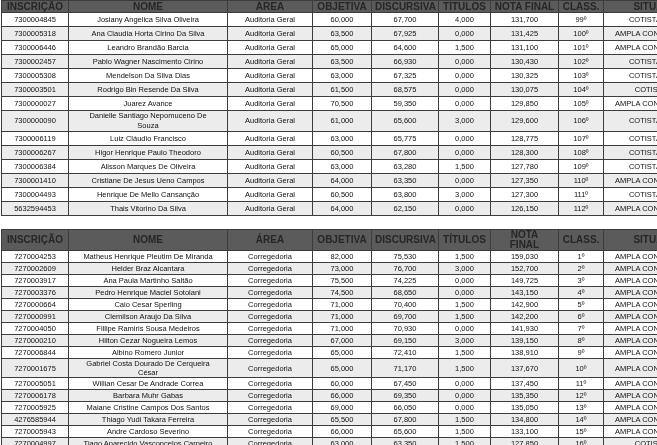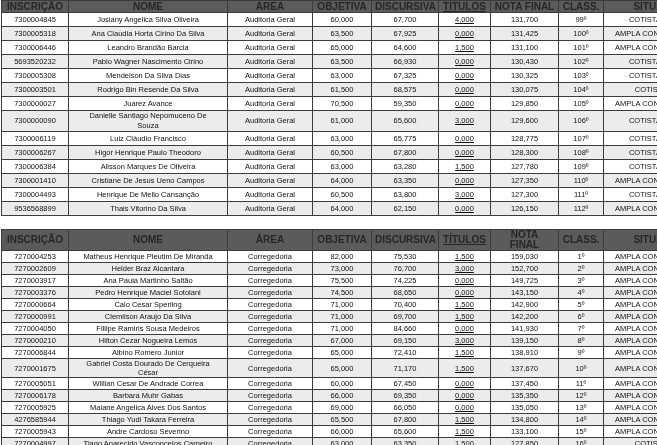--- a/index.html
+++ b/index.html
@@ -40,7 +40,7 @@
   .c2 { width: 78px; }
   .c3 { width: 52px; }
   .c4 { width: 60px; }
-  .c5 { width: 45px; text-decoration: underline; }
+  .c5 { width: 45px; }
   .c6 { width: 61px; margin-left: 17px; }
   .c7 { width: 38px; }
   .c8 { width: 105px; }

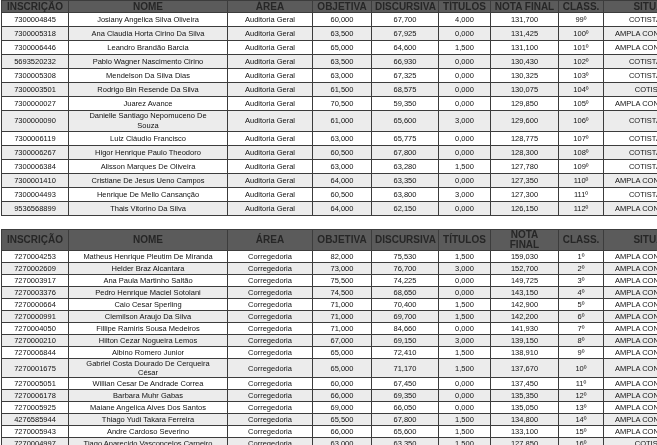--- a/index.html
+++ b/index.html
@@ -102,7 +102,7 @@
           <td class="c8">AMPLA CONCORRÊNCIA</td>
         </tr>
         <tr>
-          <td class="c0">5693520232</td>
+          <td class="c0">7300002457</td>
           <td class="c1">Pablo Wagner Nascimento Cirino</td>
           <td class="c2">Auditoria Geral</td>
           <td class="c3">63,500</td>

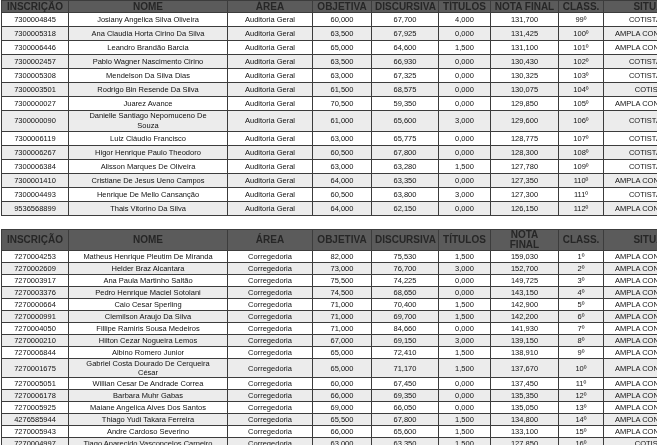--- a/index.html
+++ b/index.html
@@ -213,7 +213,7 @@
           <td class="c8">COTISTA NEGRO</td>
         </tr>
         <tr>
-          <td class="c0">9536568899</td>
+          <td class="c0">5632594453</td>
           <td class="c1">Thais Vitorino Da Silva</td>
           <td class="c2">Auditoria Geral</td>
           <td class="c3">64,000</td>

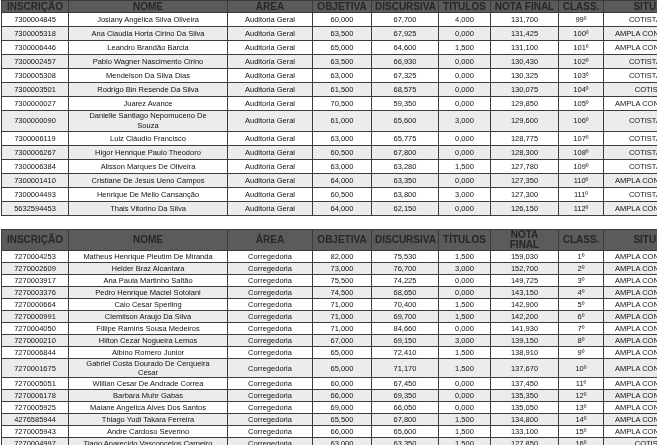--- a/index.html
+++ b/index.html
@@ -315,7 +315,7 @@
           <td class="c1">Fillipe Ramiris Sousa Medeiros</td>
           <td class="c2">Corregedoria</td>
           <td class="c3">71,000</td>
-          <td class="c4">84,660</td>
+          <td class="c4">70,930</td>
           <td class="c5">0,000</td>
           <td class="c6">141,930</td>
           <td class="c7">7º</td>

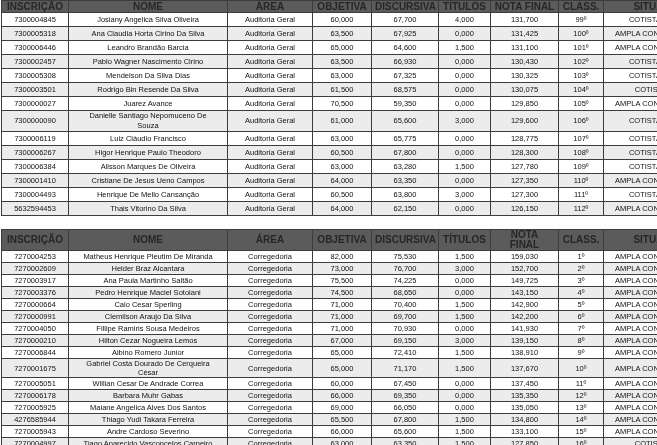--- a/index.html
+++ b/index.html
@@ -379,7 +379,7 @@
         </tr>
         <tr>
           <td class="c0">7270005925</td>
-          <td class="c1">Maiane Angelica Alves Dos Santos</td>
+          <td class="c1">Maiane Cristine Campos Dos Santos</td>
           <td class="c2">Corregedoria</td>
           <td class="c3">69,000</td>
           <td class="c4">66,050</td>

